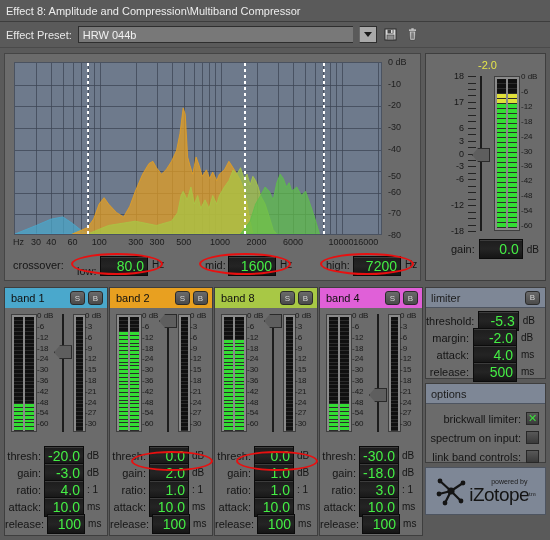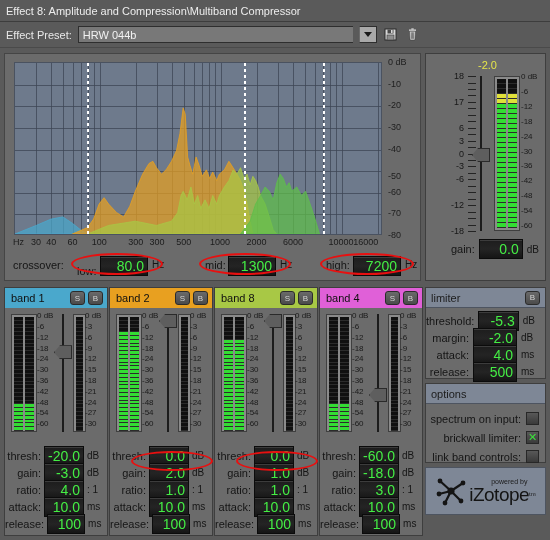--- a/index.html
+++ b/index.html
@@ -409,7 +409,7 @@
       <div class="ellipse" style="left:66px; top:1px; width:92px; height:22px;"></div>
 
       <span class="cs-label" style="left:200px; top:7px;">mid:</span>
-      <span class="numfield" style="position:absolute; left:223px; top:4px; width:48px;">1300</span>
+      <span class="numfield" style="position:absolute; left:223px; top:4px; width:48px;">1600</span>
       <span class="cs-label" style="left:275px; top:7px; font-size:10px;">Hz</span>
       <div class="ellipse" style="left:194px; top:1px; width:92px; height:22px;"></div>
 

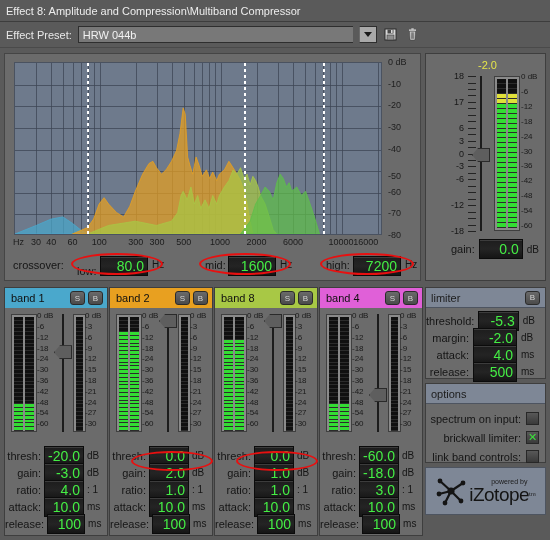--- a/index.html
+++ b/index.html
@@ -1252,12 +1252,12 @@
     </div>
     <div style="padding-top:5px;">
       <div class="orow">
+        <span>brickwall limiter:</span>
+        <span class="checkbox" id="cb-brickwall">✕</span>
+      </div>
+      <div class="orow">
         <span>spectrum on input:</span>
         <span class="checkbox" id="cb-spectrum"></span>
-      </div>
-      <div class="orow">
-        <span>brickwall limiter:</span>
-        <span class="checkbox" id="cb-brickwall">✕</span>
       </div>
       <div class="orow">
         <span>link band controls:</span>

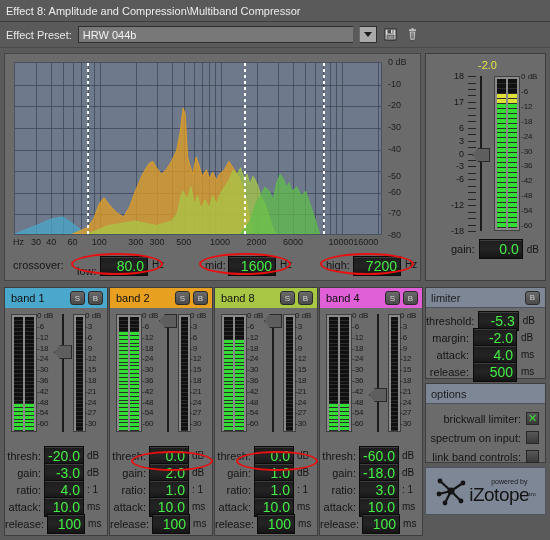--- a/index.html
+++ b/index.html
@@ -1190,7 +1190,7 @@
         <div class="band-params">
           <div class="prow">
             <span class="pl">thresh:</span>
-            <span class="numfield" style="width:40px;">-60.0</span>
+            <span class="numfield" style="width:40px;">-30.0</span>
             <span class="unit">dB</span>
           </div>
           <div class="prow">

